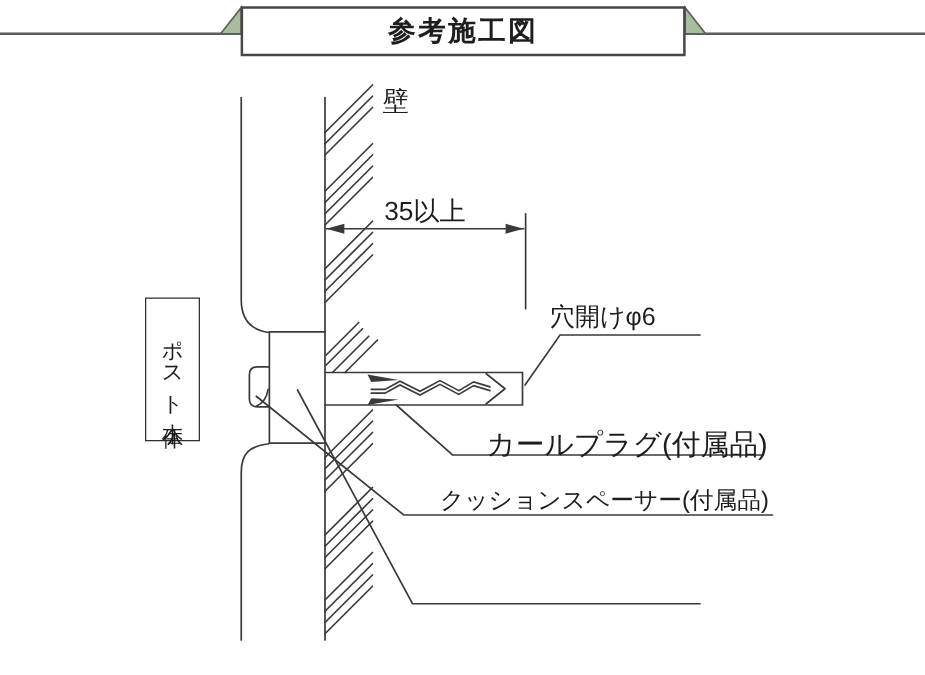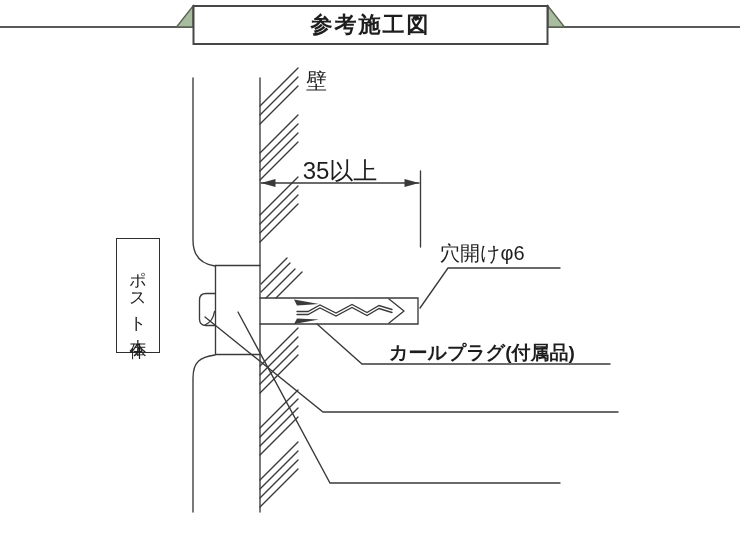--- a/index.html
+++ b/index.html
@@ -11,7 +11,7 @@
              display:flex;align-items:center;justify-content:center;
              font-size:22px;font-weight:bold;letter-spacing:2px;}
   .wall-lbl{left:306px;top:67px;font-size:21px;}
-  .dim-lbl{left:300px;top:155px;width:80px;text-align:center;font-size:24px;}
+  .dim-lbl{left:300px;top:155px;width:80px;text-align:center;font-size:21px;}
   .drill-lbl{left:440px;top:240px;font-size:20px;}
   .curl-lbl{left:389px;top:340px;font-size:19px;font-weight:bold;}
   .cushion-lbl{left:352px;top:387px;font-size:19px;}

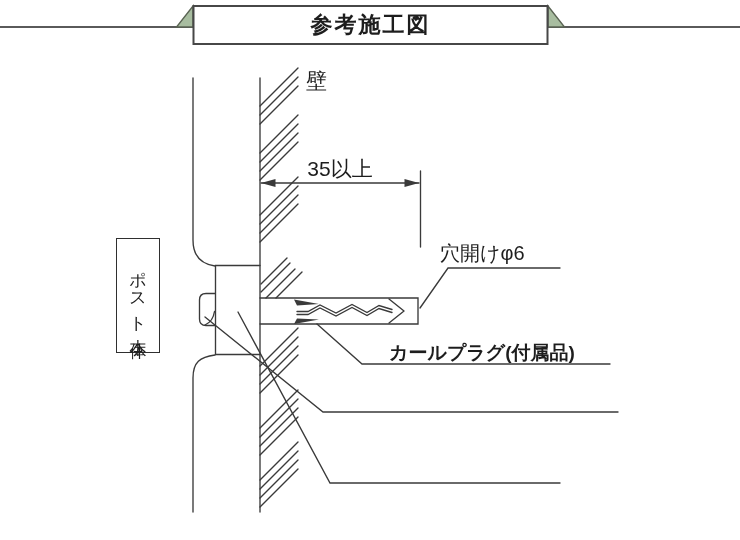--- a/index.html
+++ b/index.html
@@ -13,7 +13,7 @@
   .wall-lbl{left:306px;top:67px;font-size:21px;}
   .dim-lbl{left:300px;top:155px;width:80px;text-align:center;font-size:21px;}
   .drill-lbl{left:440px;top:240px;font-size:20px;}
-  .curl-lbl{left:389px;top:340px;font-size:19px;font-weight:bold;}
+  .curl-lbl{left:389px;top:340px;font-size:23px;}
   .cushion-lbl{left:352px;top:387px;font-size:19px;}
   .screw-lbl{left:338px;top:458px;font-size:20px;}
   .post-box{position:absolute;left:116px;top:238px;width:44px;height:115px;

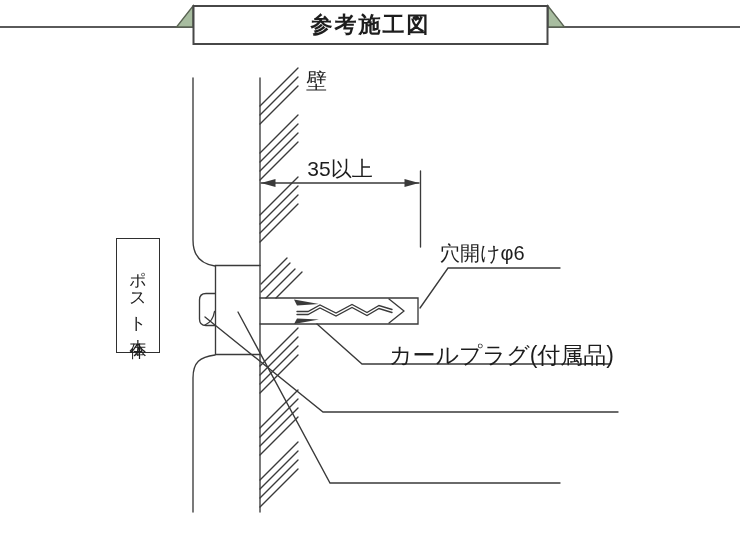--- a/index.html
+++ b/index.html
@@ -83,6 +83,7 @@
   <div class="lbl dim-lbl">35以上</div>
   <div class="lbl drill-lbl">穴開けφ6</div>
   <div class="lbl curl-lbl">カールプラグ(付属品)</div>
+  <div class="lbl cushion-lbl">クッションスペーサー(付属品)</div>
   <div class="post-box">
     <span>ポスト本体</span>
   </div>

